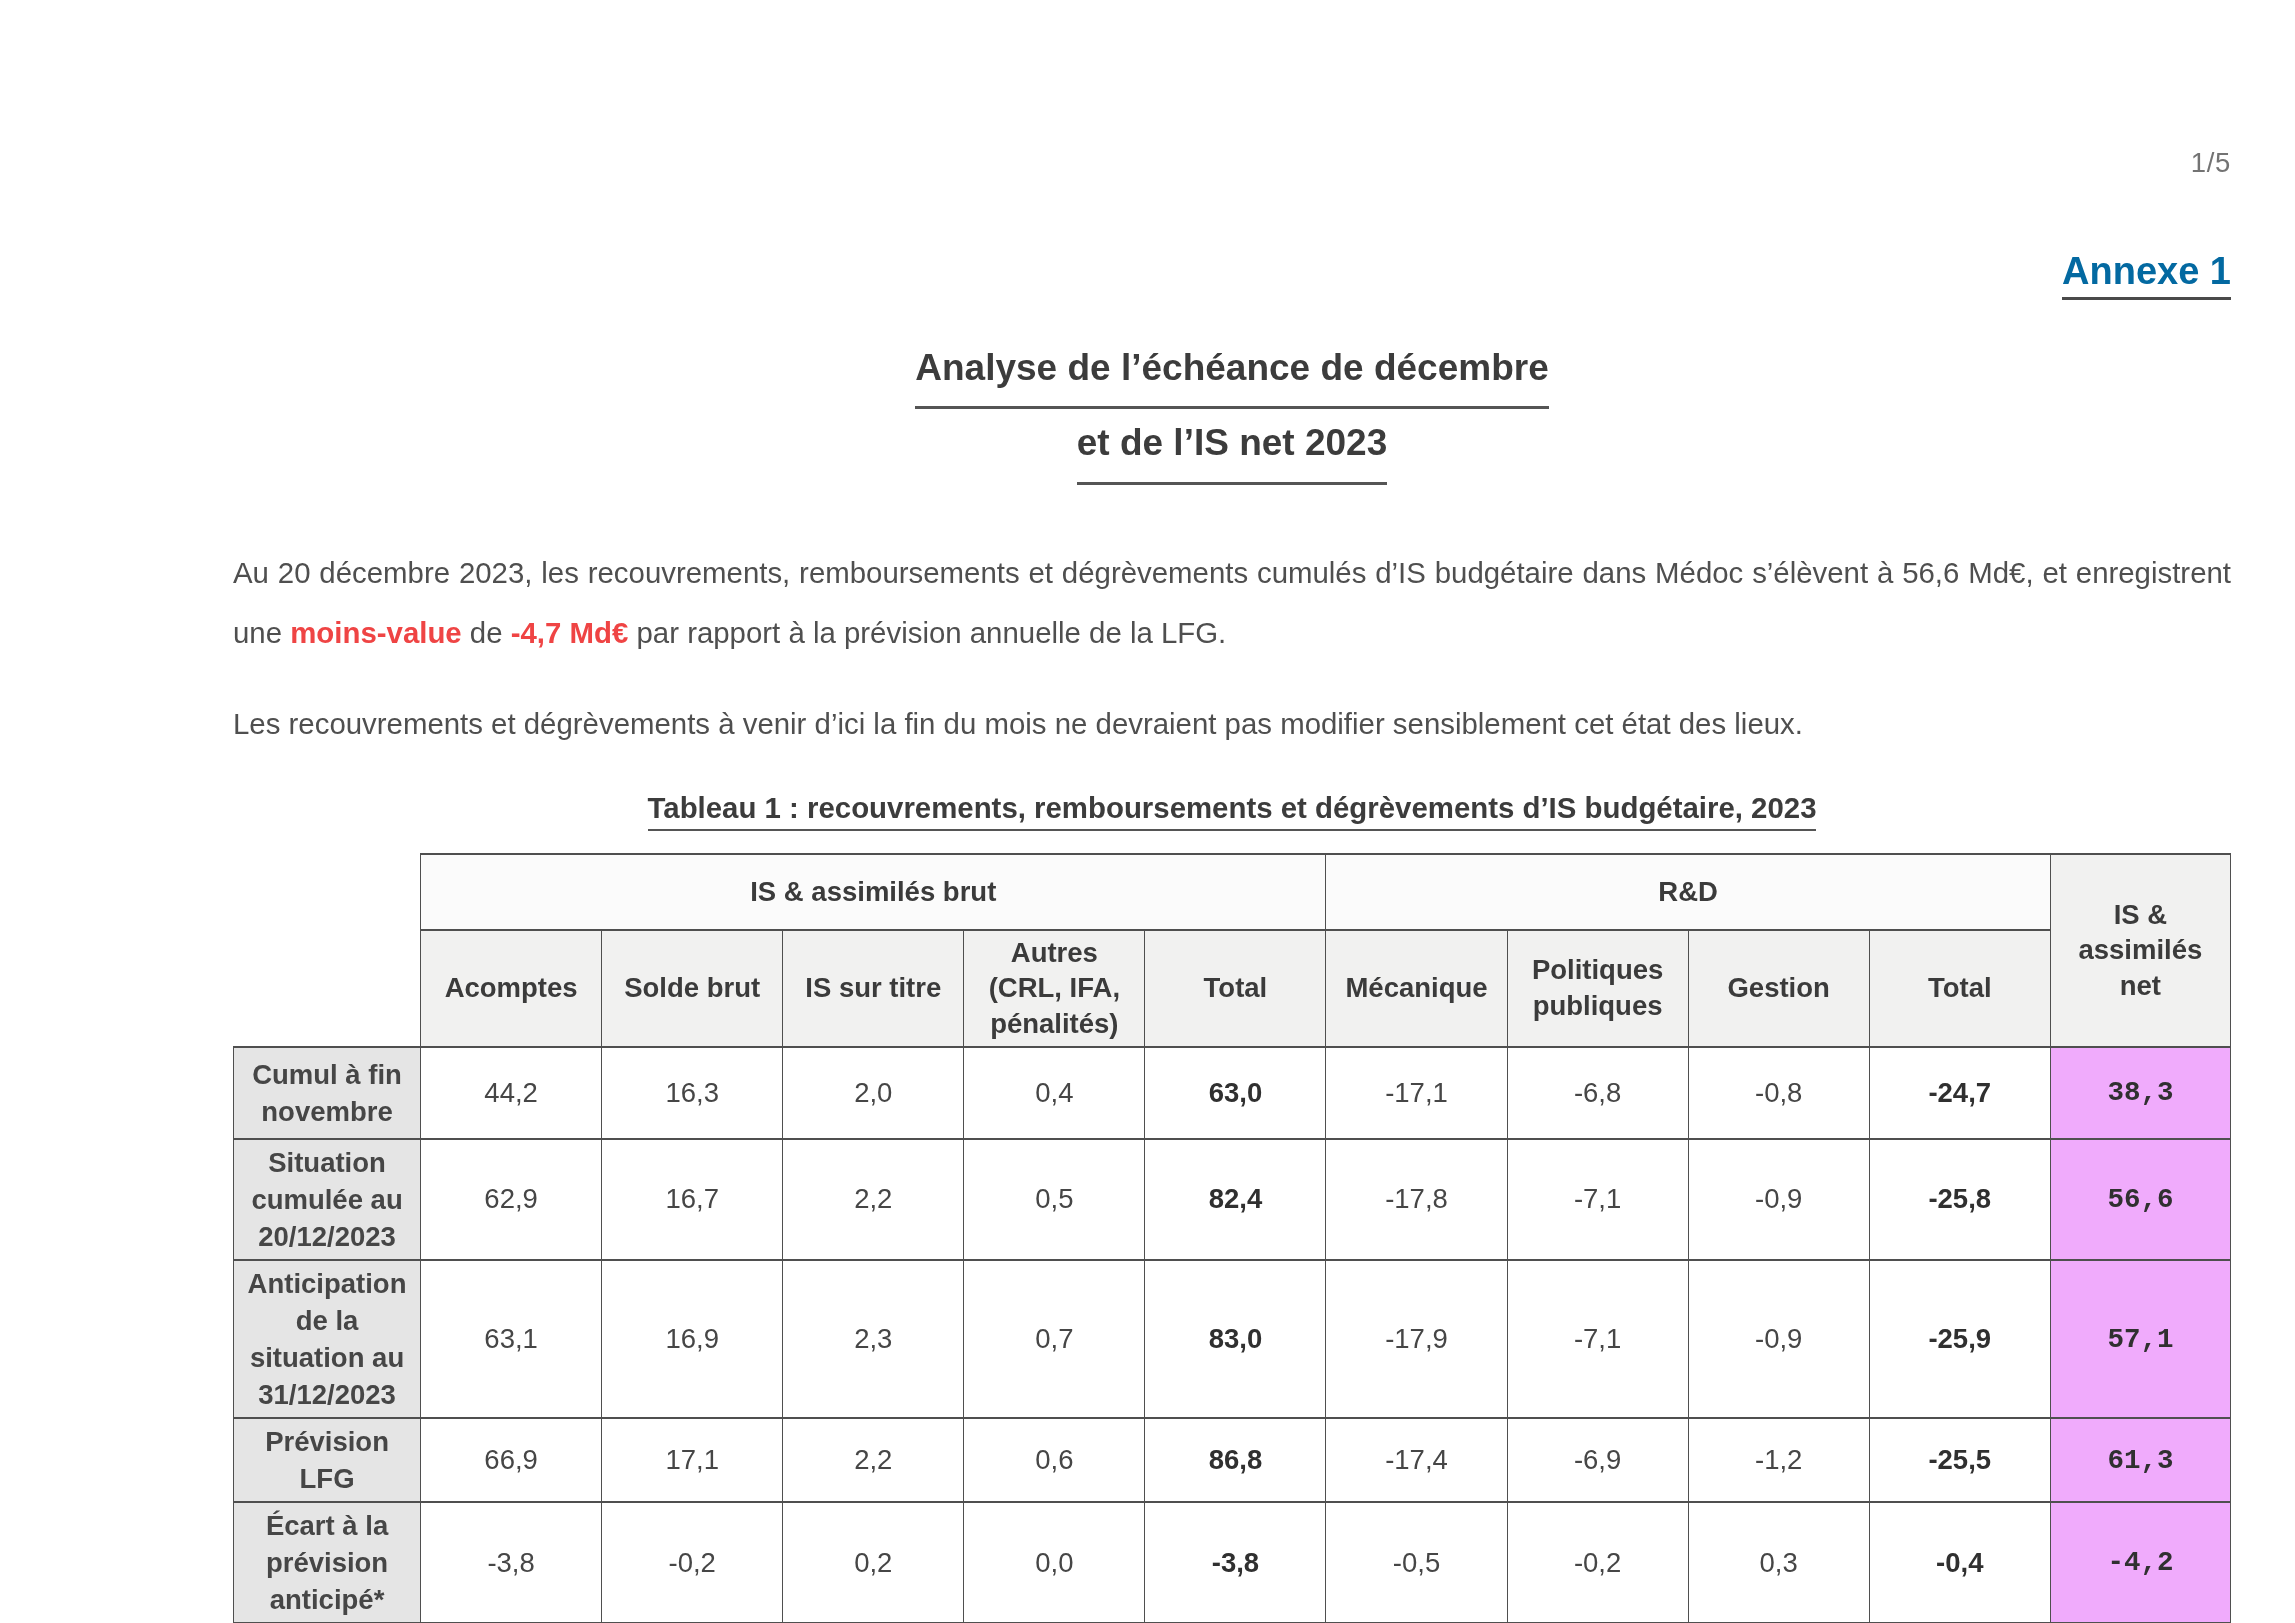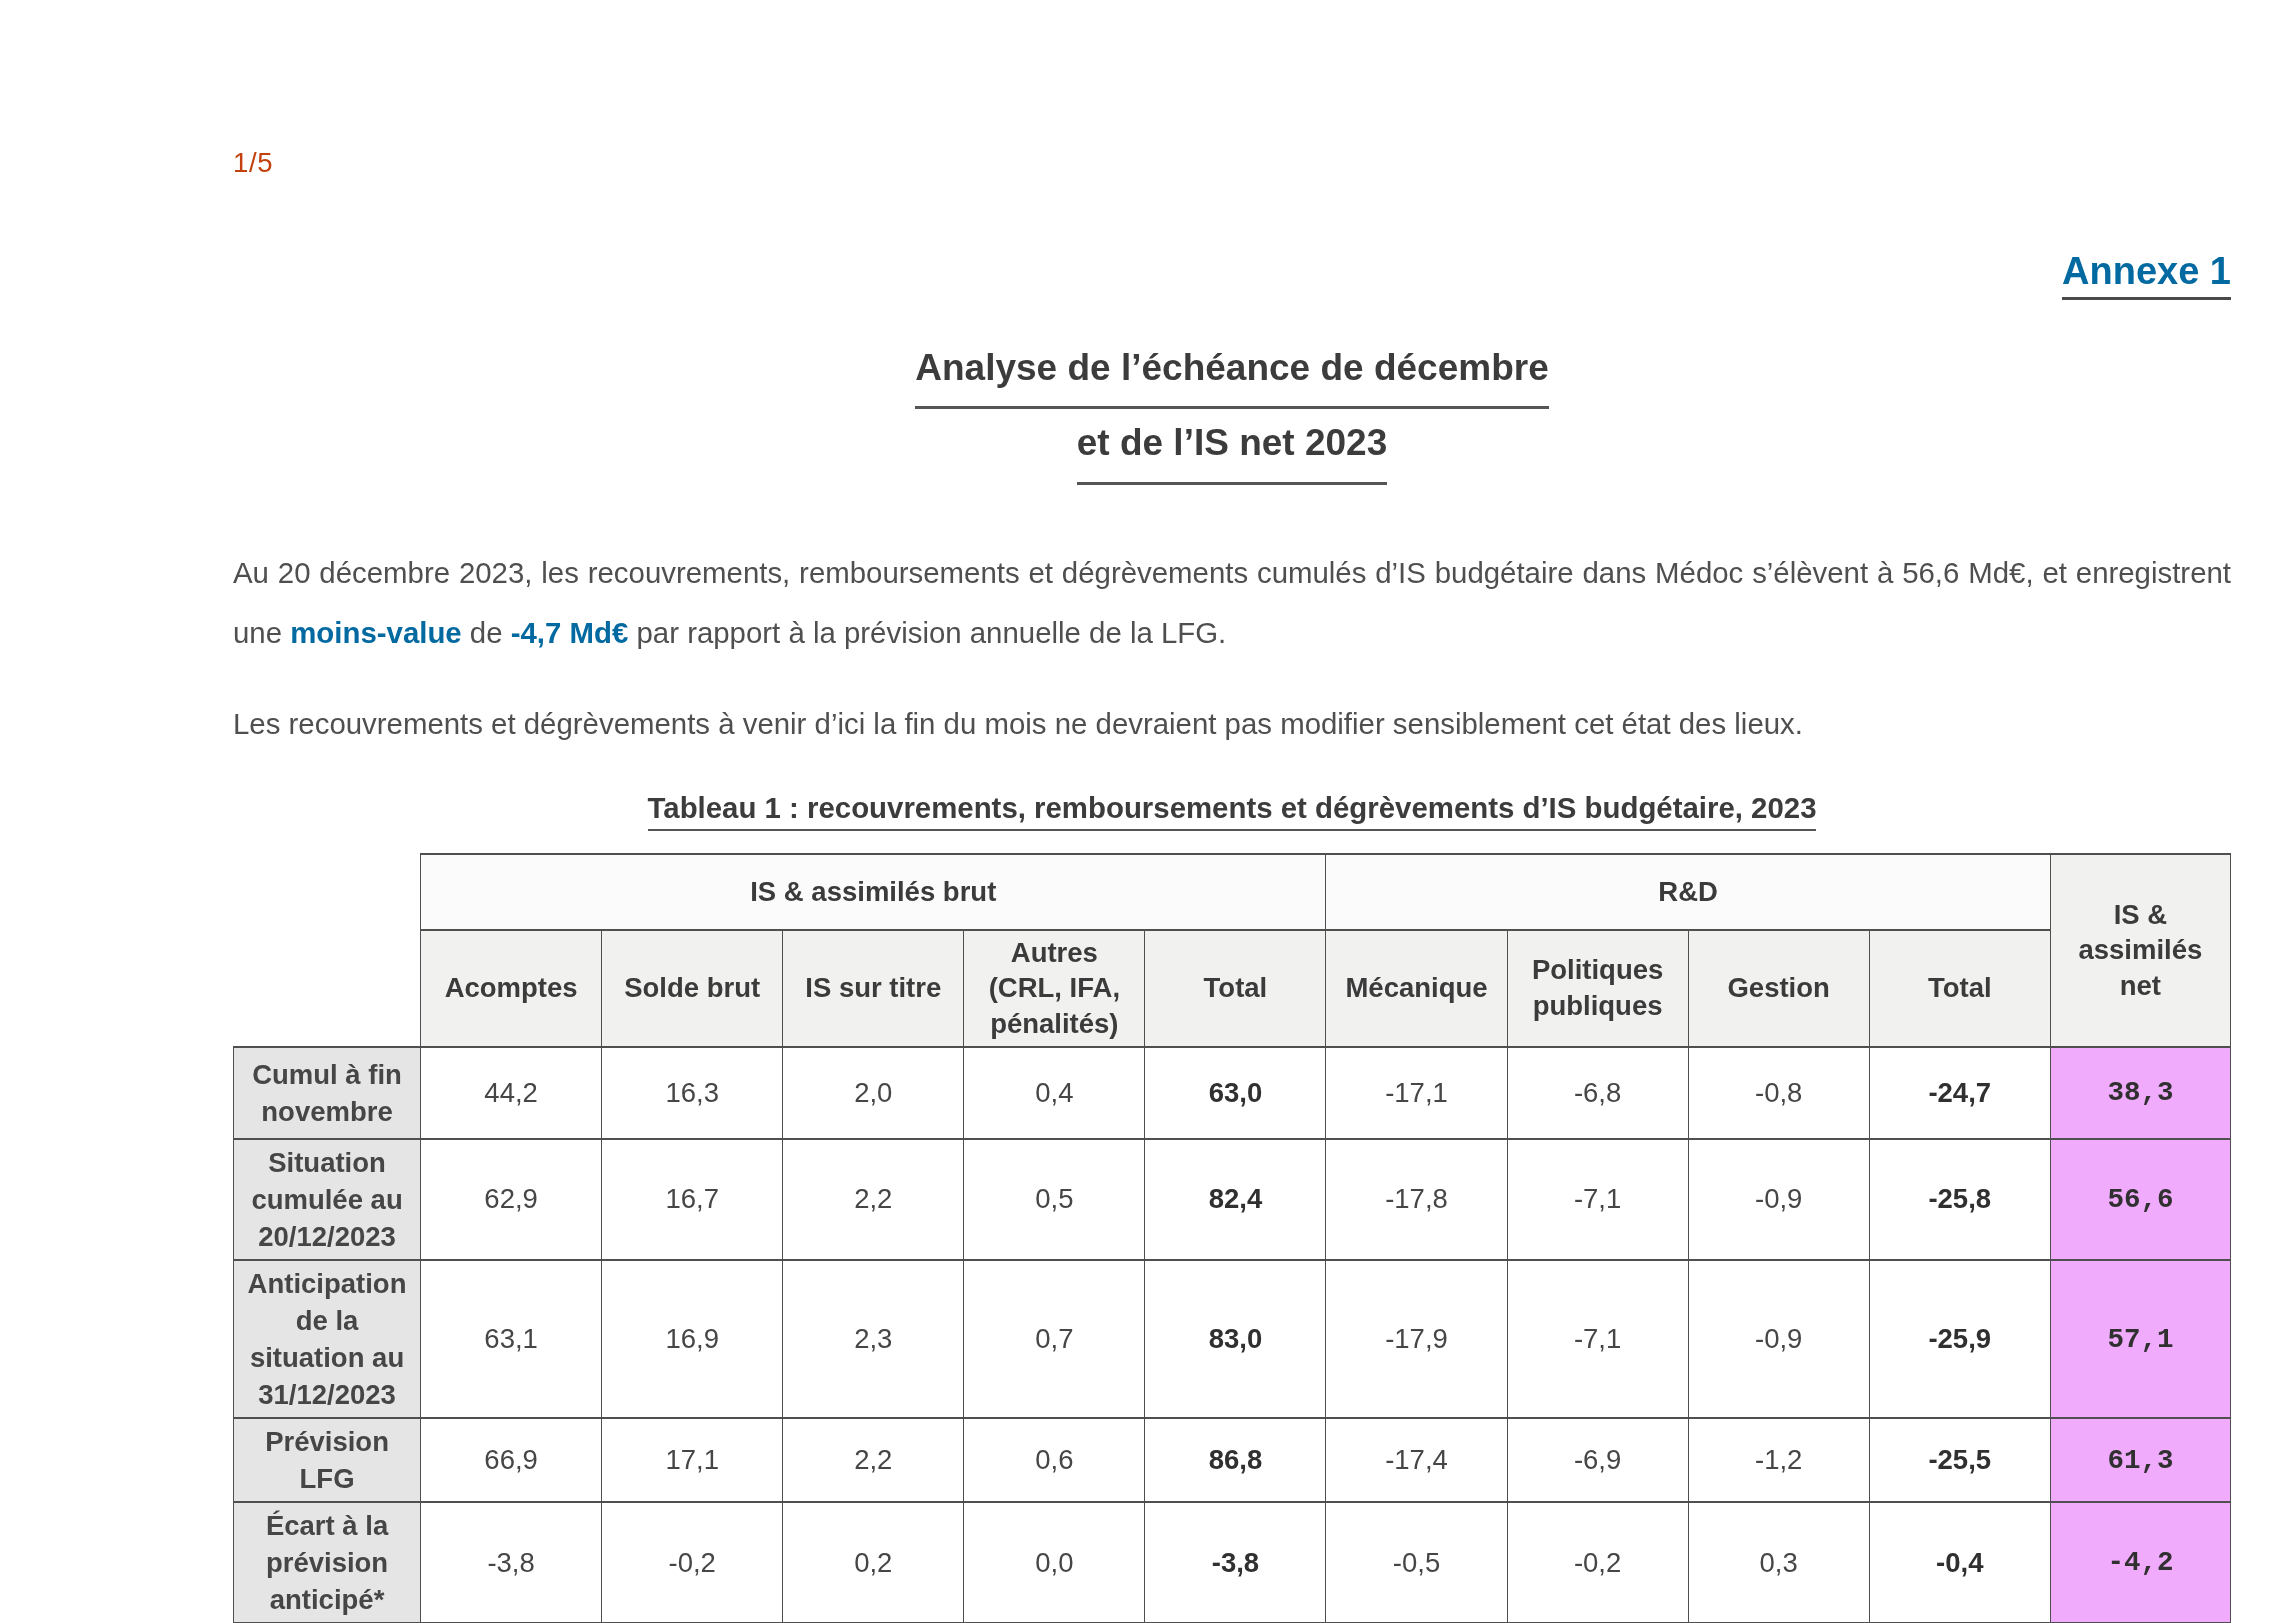--- a/index.html
+++ b/index.html
@@ -22,9 +22,9 @@
     padding: 147px 64px 0 233px;
   }
   .page-number {
-    text-align: left;
+    text-align: right;
     font-size: 27.5px;
-    color: #c2410c;
+    color: #737373;
     letter-spacing: 0.7px;
   }
   .annexe-row {

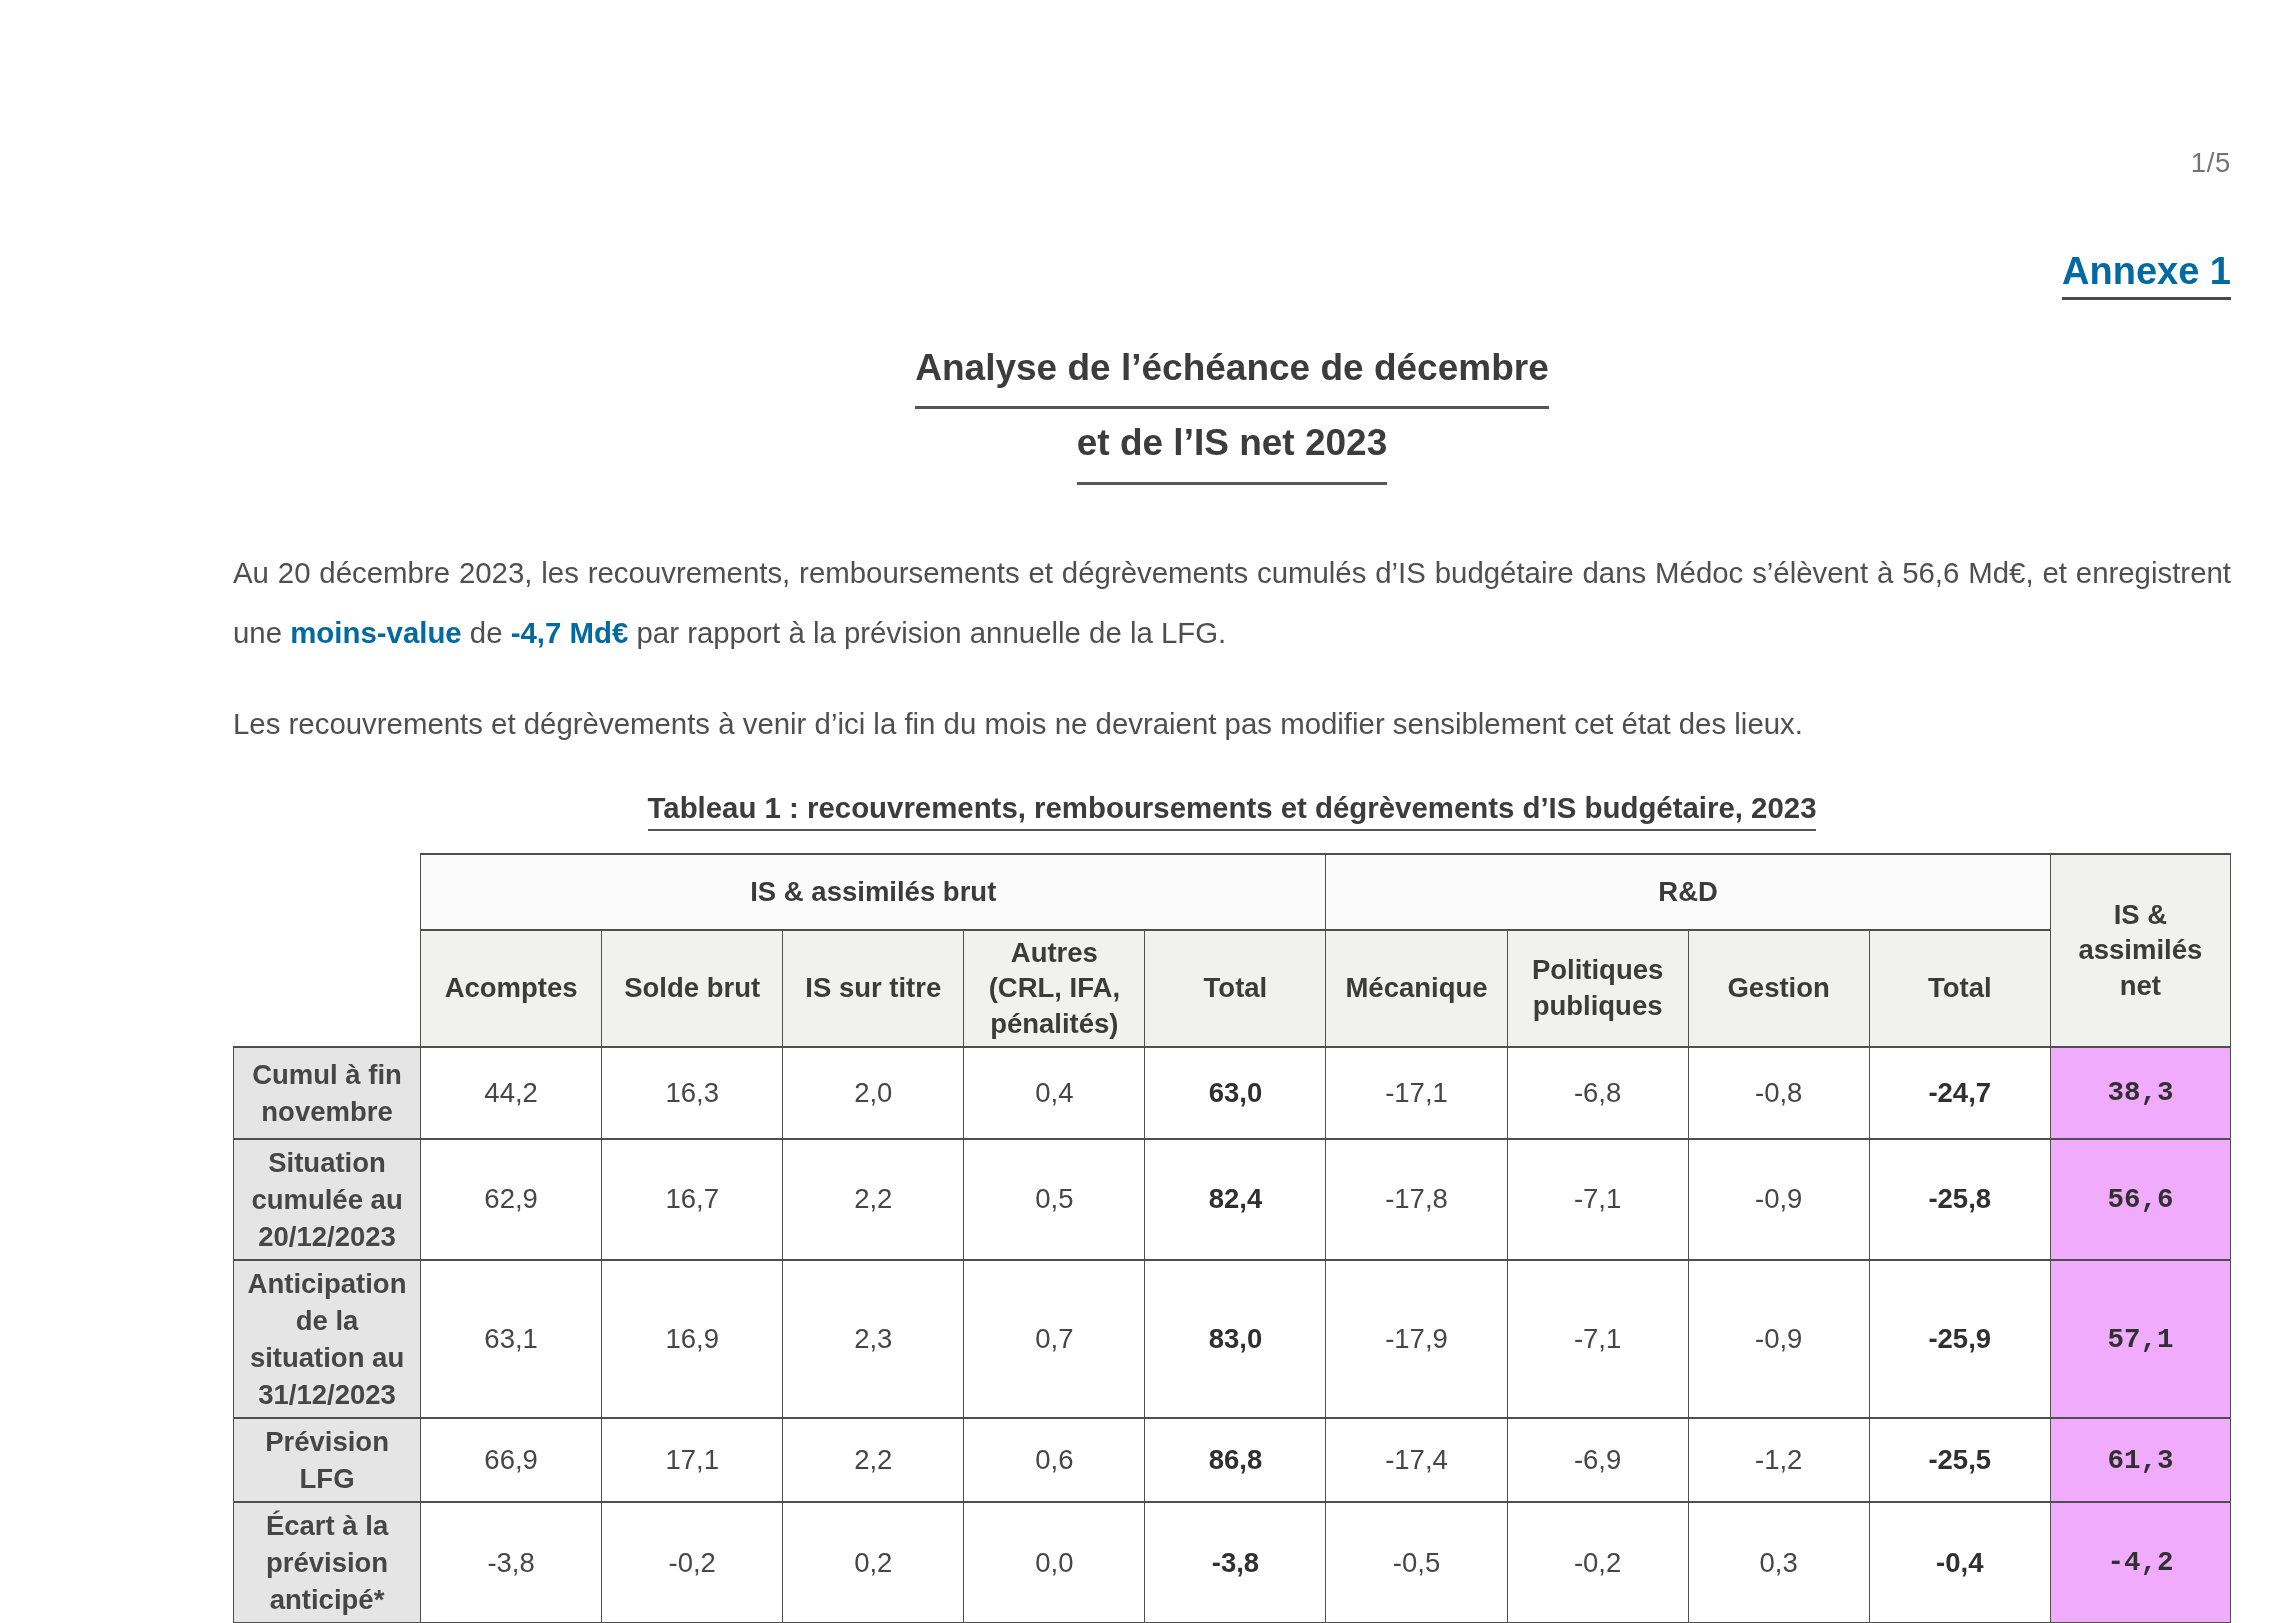--- a/index.html
+++ b/index.html
@@ -58,7 +58,7 @@
     color: #4f4f4f;
     margin: 0;
   }
-  .para b { color: #0369a1; }
+  .para b { color: #ef4444; }
   .p1 { margin-top: 58px; text-align: justify; }
   .p2 { margin-top: 31px; }
   .table-caption-row {

